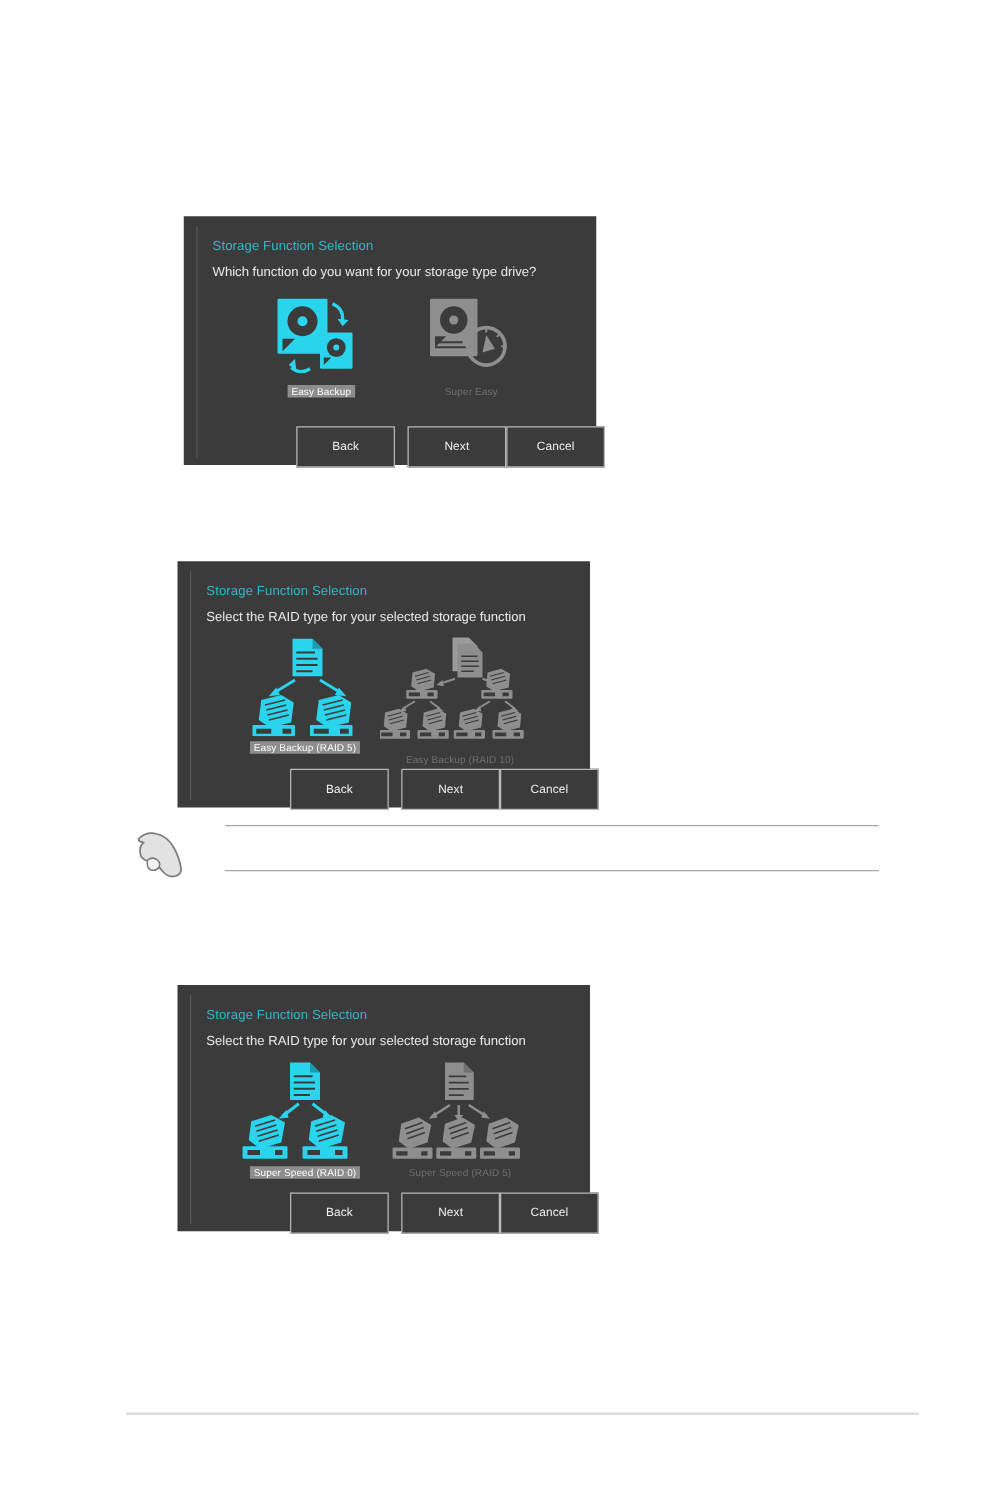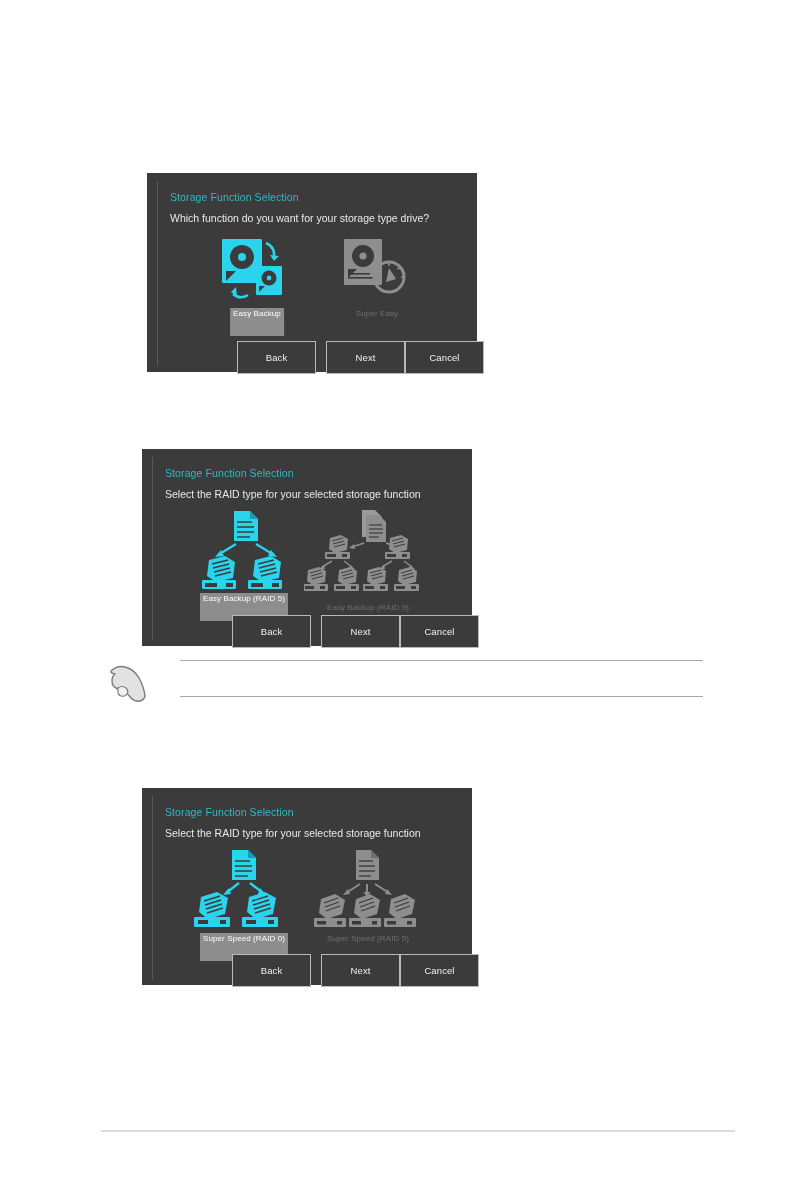--- a/index.html
+++ b/index.html
@@ -82,7 +82,7 @@
     transform: translateX(-50%);
     font-size: 8px;
     white-space: nowrap;
-    padding: 1px 3px 18px 3px;
+    padding: 1px 3px 0 3px;
     letter-spacing: 0.1px;
   }
   .opt-label.selected {

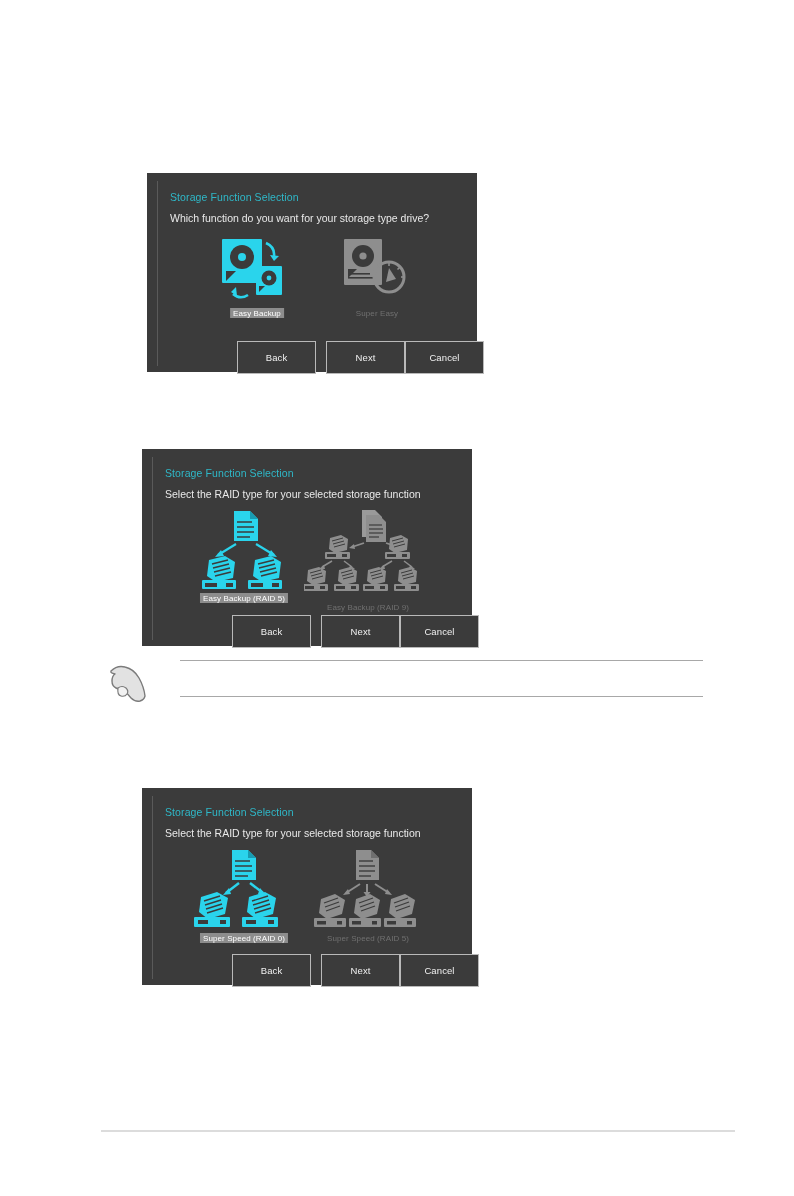--- a/index.html
+++ b/index.html
@@ -358,7 +358,7 @@
             </g>
           </svg>
         </div>
-        <div class="opt-label disabled" style="top:93px;">Easy Backup (RAID 9)</div>
+        <div class="opt-label disabled" style="top:93px;">Easy Backup (RAID 10)</div>
       </div>
 
     </div>

